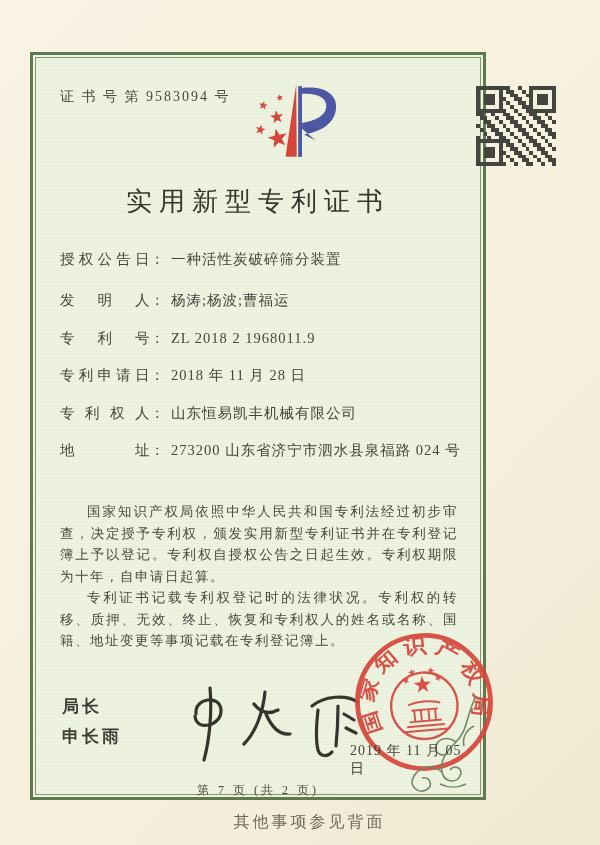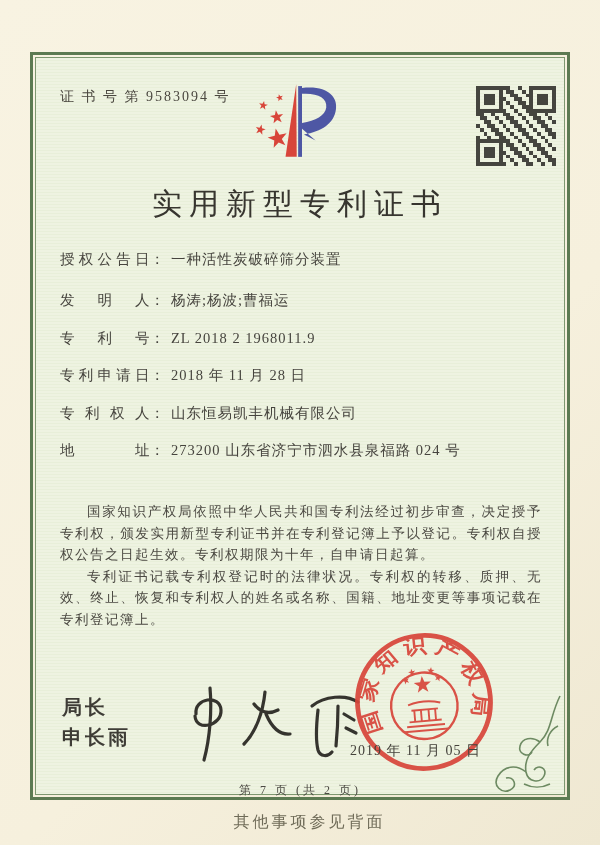--- a/index.html
+++ b/index.html
@@ -15,7 +15,7 @@
   }
   
   .cert-border{
-    position:absolute;left:30px;top:52px;width:540px;height:748px;
+    position:absolute;left:30px;top:52px;width:456px;height:748px;
     border:3px solid #5c7a52;box-sizing:border-box;
   }
   .cert-inner{

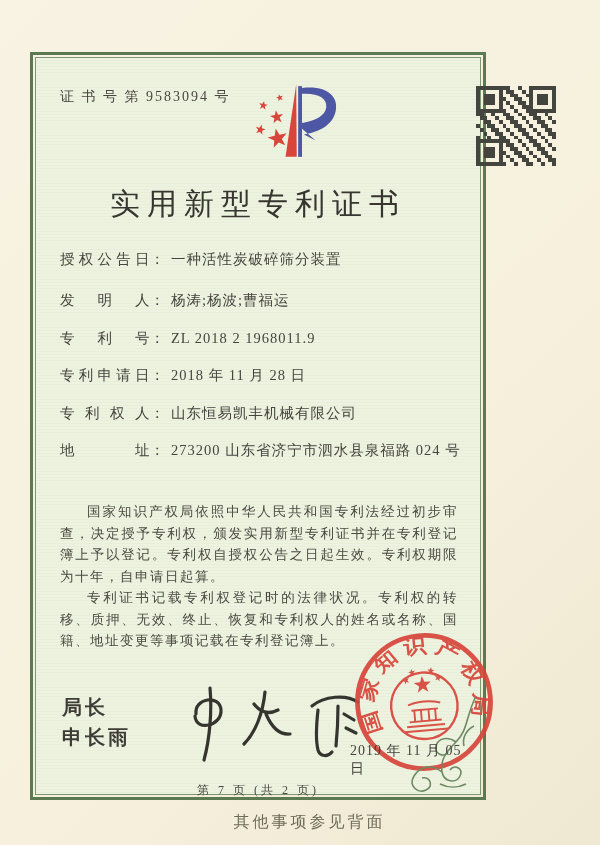--- a/index.html
+++ b/index.html
@@ -33,7 +33,7 @@
   .logo{position:absolute;left:204px;top:12px;width:126px;height:102px;}
   .title{
     position:absolute;left:0;top:126px;width:100%;
-    text-align:center;font-size:30px;letter-spacing:7px;
+    text-align:center;font-size:26px;letter-spacing:7px;
     color:#37352f;font-weight:500;
   }
   

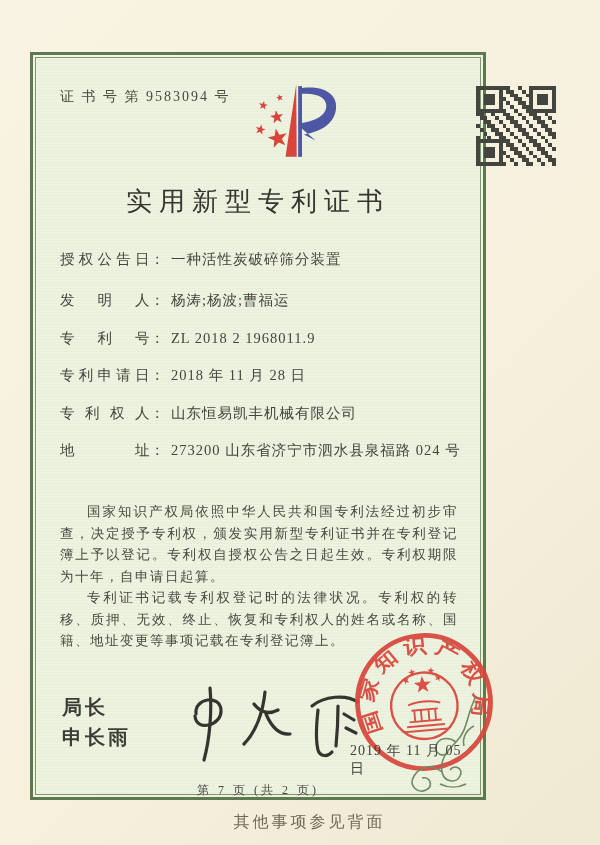--- a/index.html
+++ b/index.html
@@ -58,7 +58,7 @@
   
   .signer{
     position:absolute;left:26px;top:634px;
-    font-size:20px;color:#3e3c36;letter-spacing:3px;font-weight:600;line-height:30px;
+    font-size:17px;color:#3e3c36;letter-spacing:3px;font-weight:600;line-height:30px;
   }
   .signature{position:absolute;left:130px;top:622px;width:210px;height:90px;}
   .seal{

